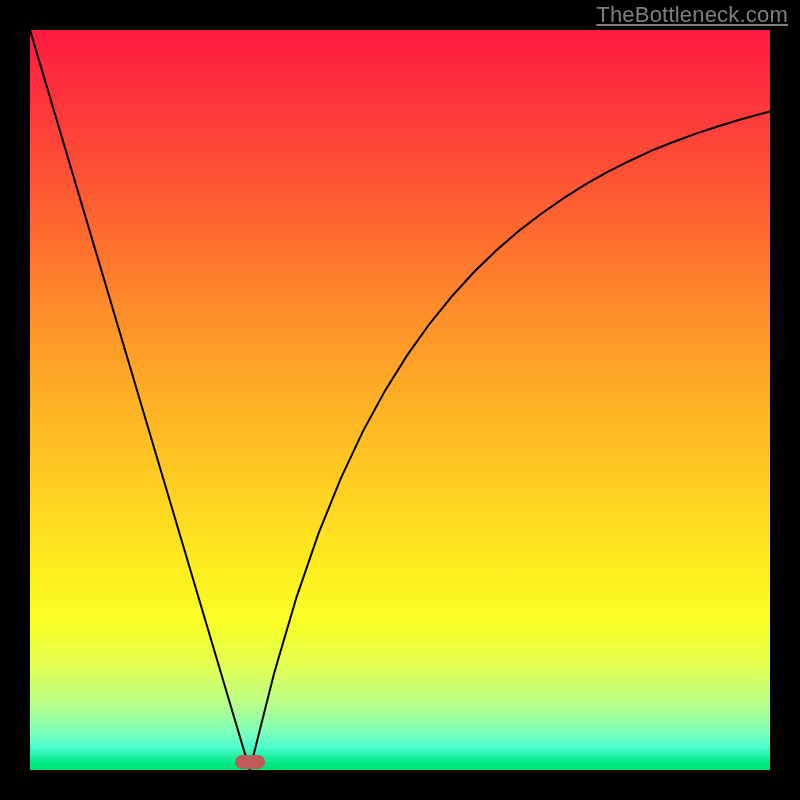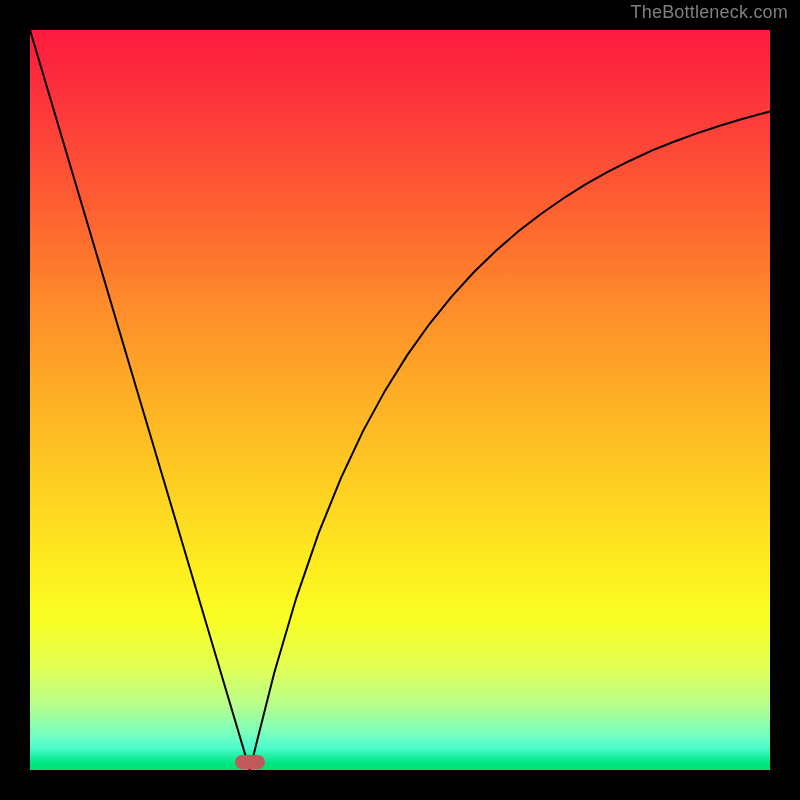--- a/index.html
+++ b/index.html
@@ -22,10 +22,11 @@
     top: 2px;
     right: 12px;
     color: #7f7f7f;
-    font-size: 18px;
+    font-size: 22px;
     letter-spacing: 0.2px;
     z-index: 20;
     font-weight: 500;
+    text-decoration: underline;
   }
   .plot {
     position: absolute;

